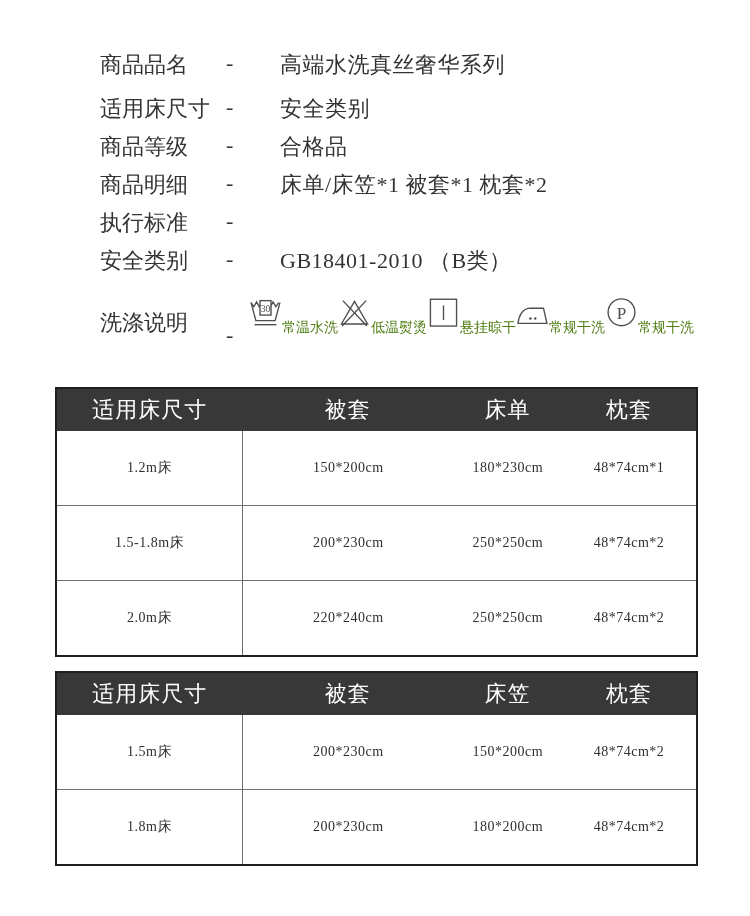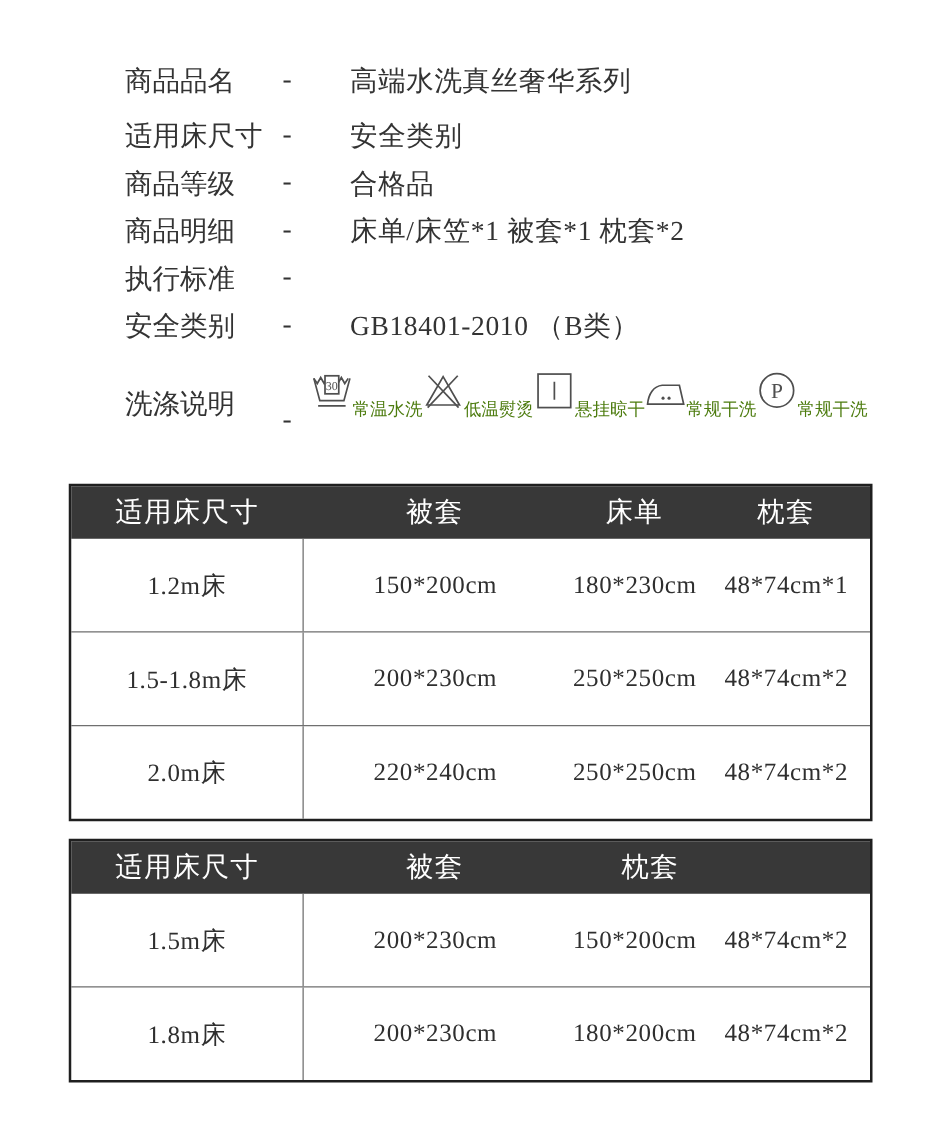--- a/index.html
+++ b/index.html
@@ -38,7 +38,7 @@
   .size-table .tr + .tr { border-top:1px solid #6f6f6f; }
   .size-table .td {
     display:flex; align-items:center; justify-content:center;
-    font-size:20px; color:#2f2f2f; letter-spacing:0.5px;
+    font-size:14px; color:#2f2f2f; letter-spacing:0.5px;
   }
   .size-table .tr .col1 { border-right:1px solid #6f6f6f; }
   .col1 { width:29%; }

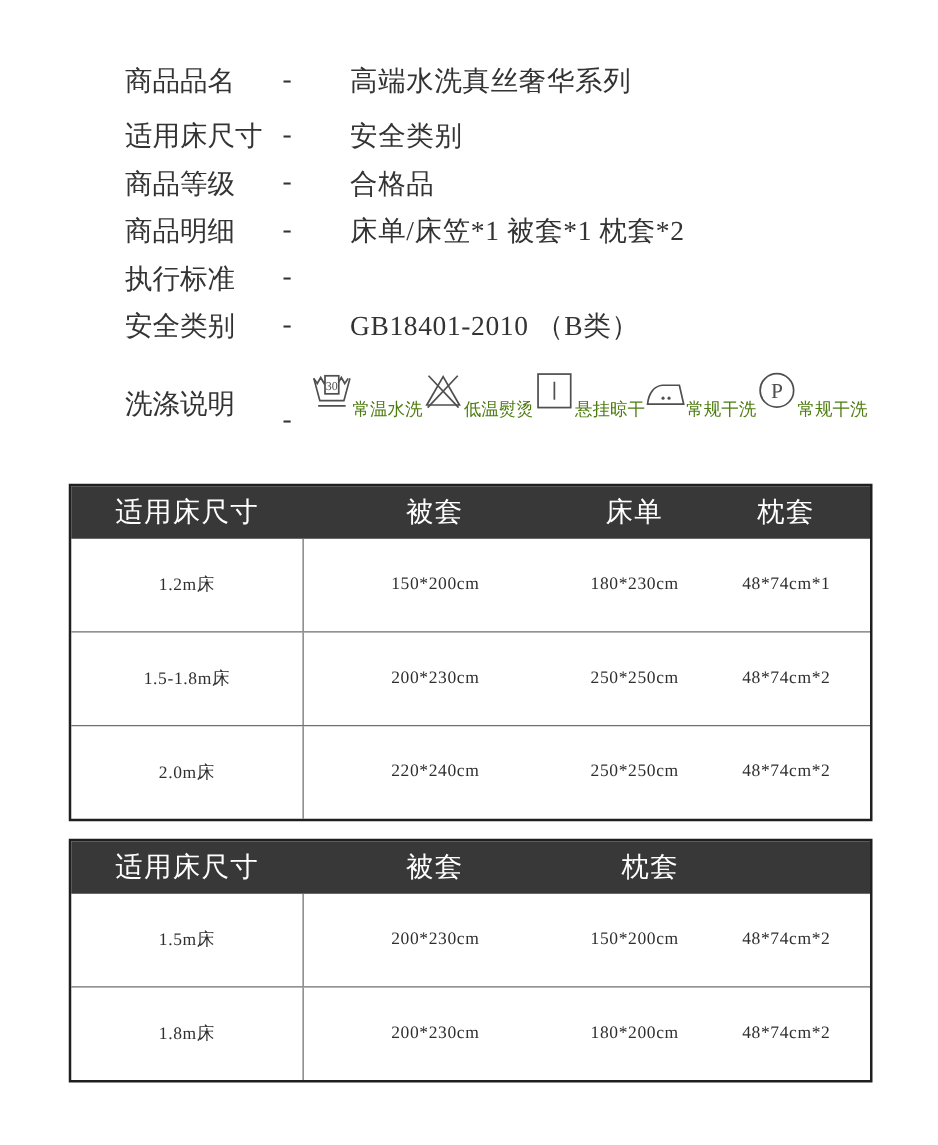--- a/index.html
+++ b/index.html
@@ -164,6 +164,7 @@
     <div class="thead">
       <div class="th col1">适用床尺寸</div>
       <div class="th col2">被套</div>
+      <div class="th col3">床笠</div>
       <div class="th col4">枕套</div>
     </div>
     <div class="tr">

